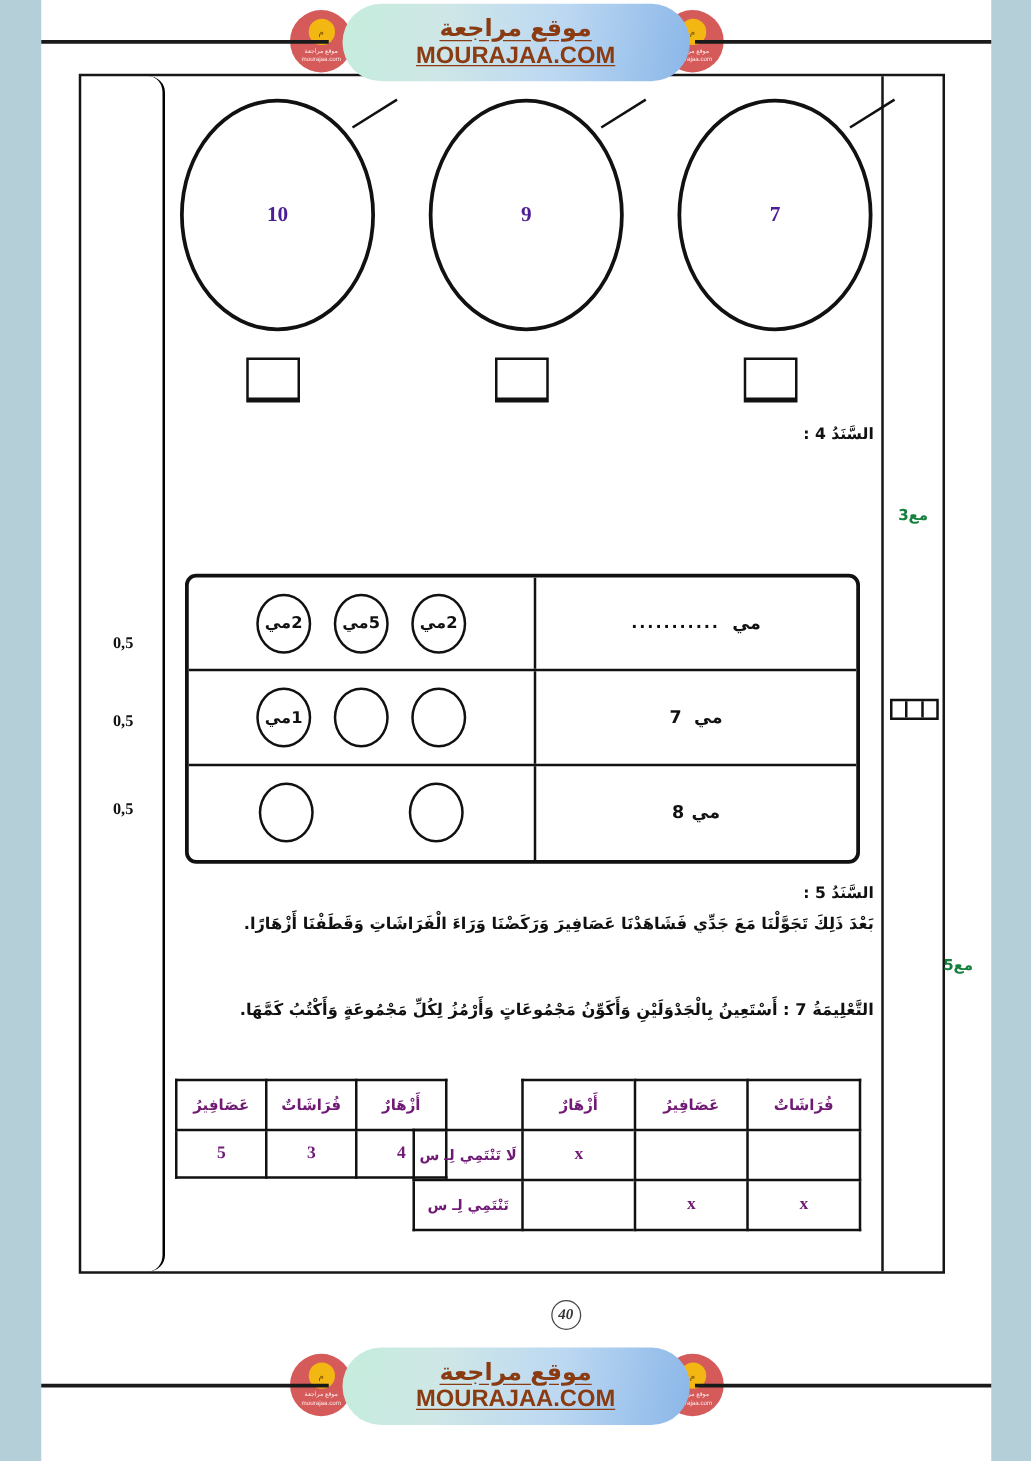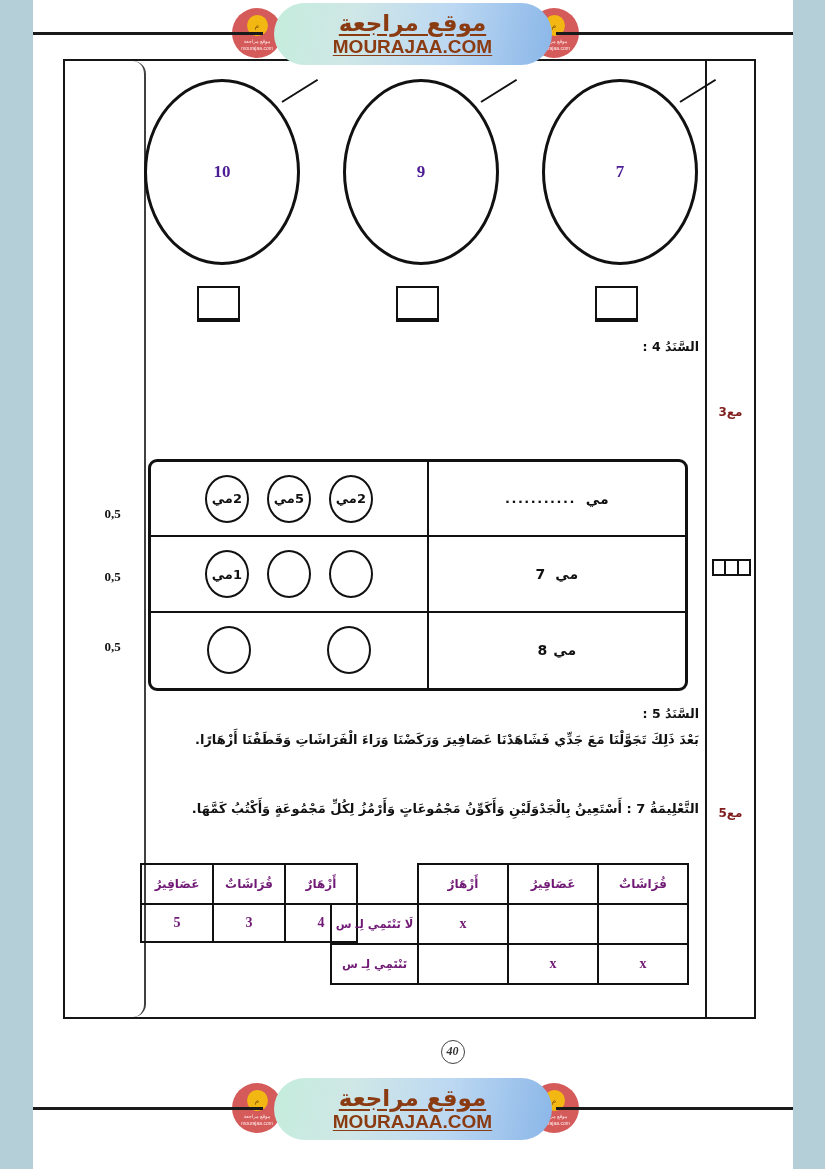--- a/index.html
+++ b/index.html
@@ -31,7 +31,7 @@
   }
   .banner-ar{
     font-family:"DejaVu Sans", sans-serif;
-    font-size:23px;font-weight:bold;color:#8a3b12;
+    font-size:19px;font-weight:bold;color:#8a3b12;
     text-decoration:underline;text-underline-offset:3px;
     direction:rtl;letter-spacing:0px;line-height:1.05;
   }

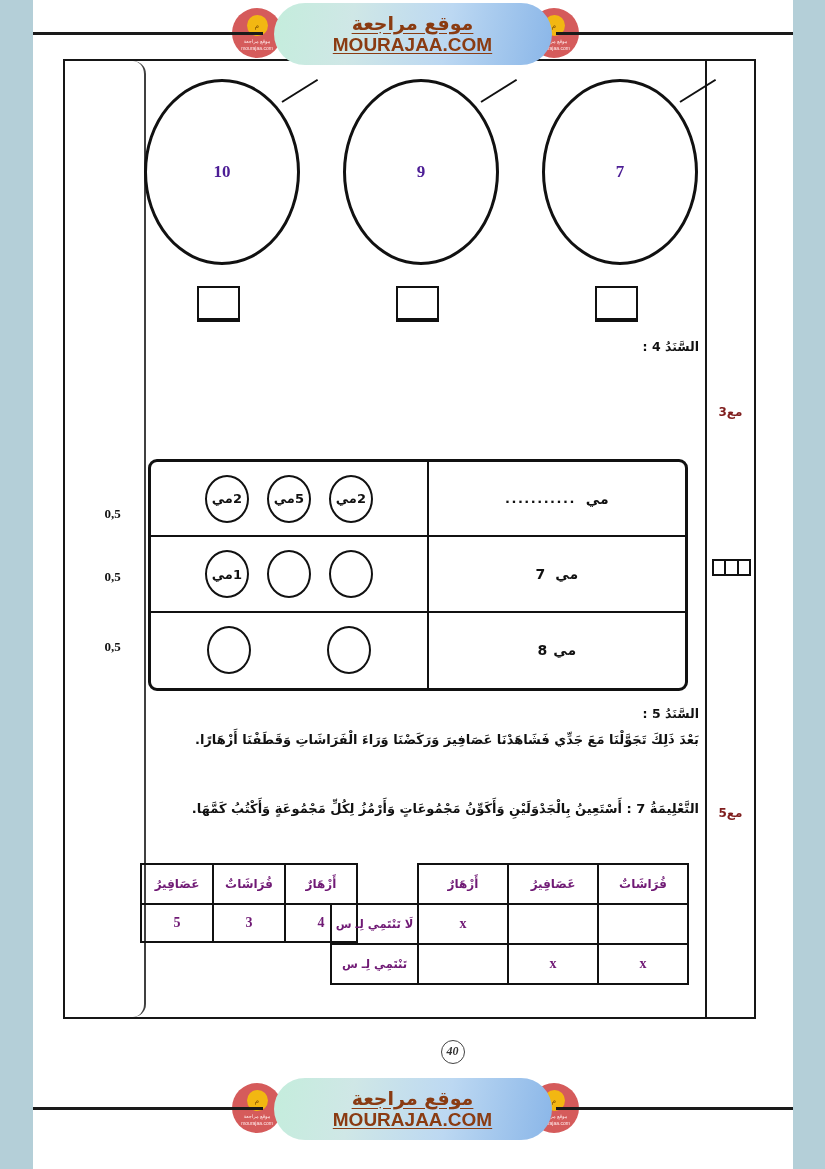--- a/index.html
+++ b/index.html
@@ -87,7 +87,7 @@
   
   .rlabel{
     position:absolute;width:100%;text-align:center;direction:rtl;
-    font-family:"DejaVu Sans",sans-serif;font-size:12px;font-weight:bold;color:#7f1d1d;
+    font-family:"DejaVu Sans",sans-serif;font-size:12px;font-weight:bold;color:#15803d;
   }
   .minigrid{
     position:absolute;left:5px;width:39px;height:17px;

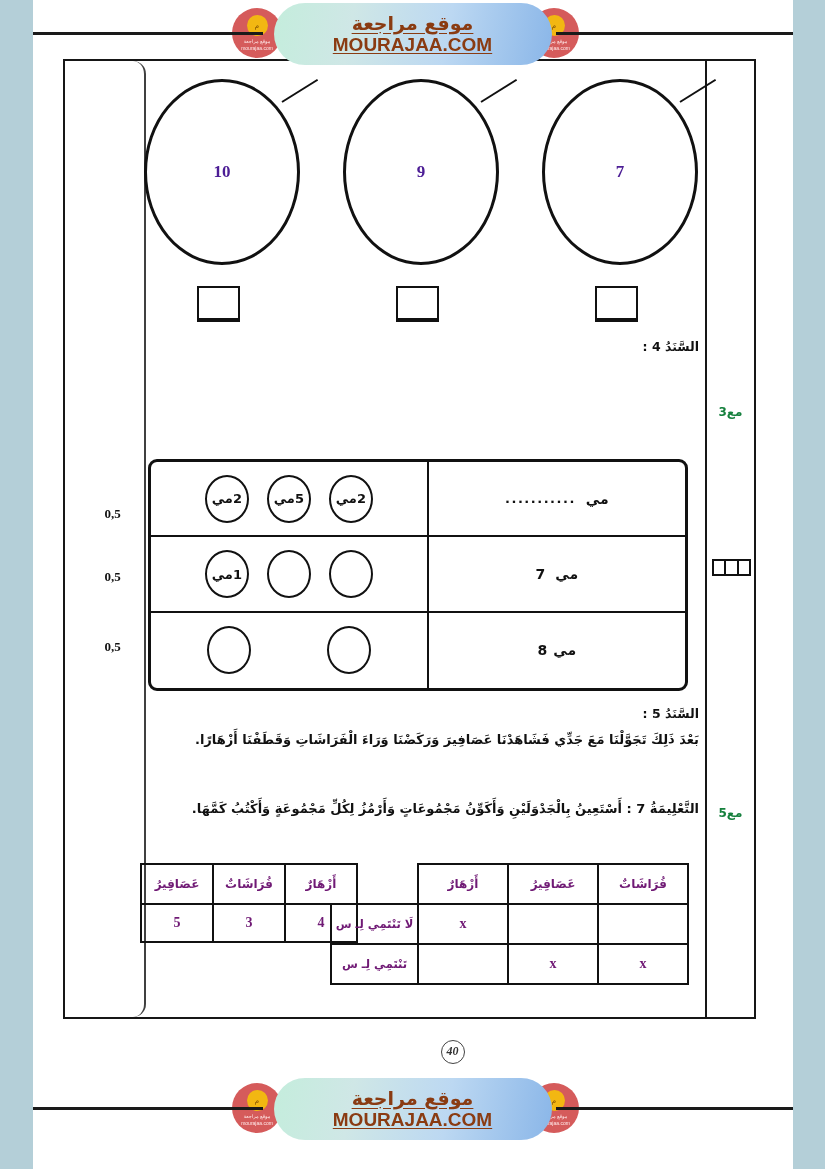--- a/index.html
+++ b/index.html
@@ -69,8 +69,8 @@
     box-sizing:border-box;background:#fff;
   }
   .col-left{
-    position:absolute;left:16px;top:0;width:65px;height:100%;
-    border-right:2px solid #404040;box-sizing:border-box;border-radius:13px;
+    position:absolute;left:2px;top:0;width:65px;height:100%;
+    border-right:2px solid #000000;box-sizing:border-box;border-radius:13px;
   }
   .col-right{
     position:absolute;right:0;top:0;width:49px;height:100%;

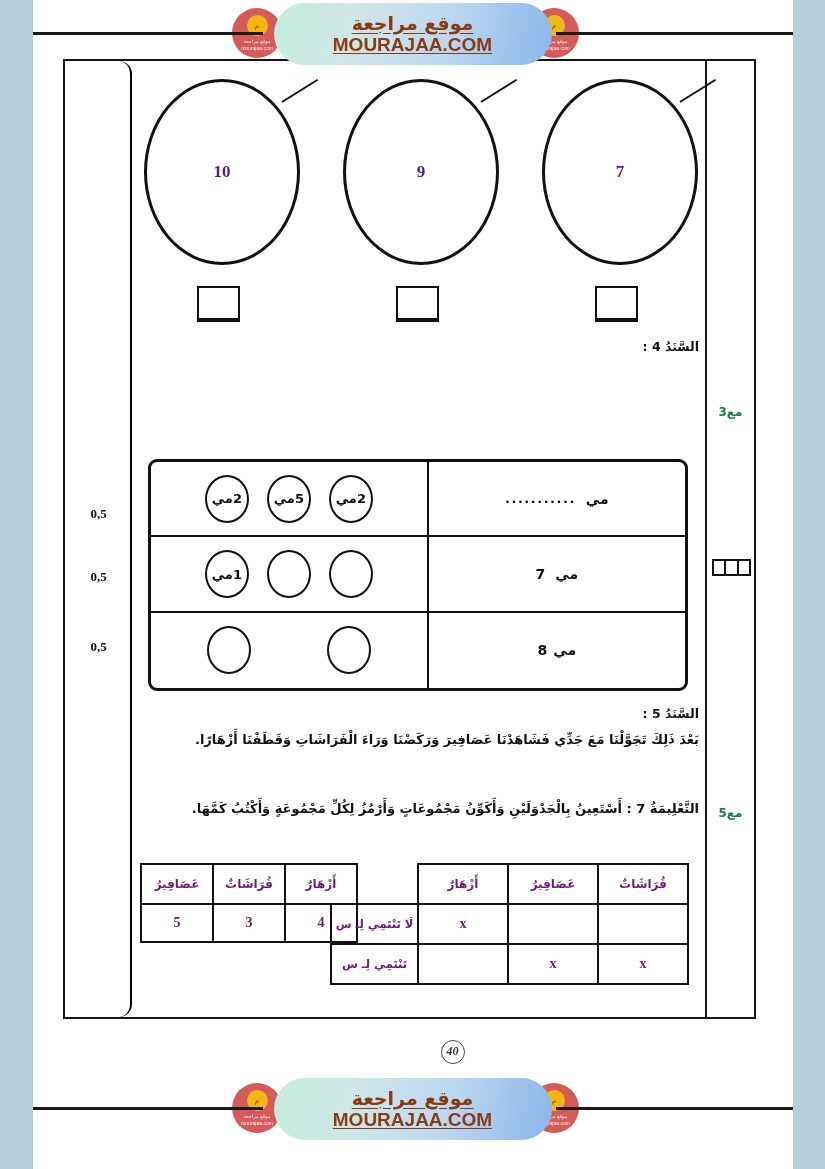--- a/index.html
+++ b/index.html
@@ -212,7 +212,7 @@
       <span></span>
       <span></span>
     </div>
-    <div class="rlabel" style="top:745px;">مع5</div>
+    <div class="rlabel" style="top:704px;margin-left:36px;">مع5</div>
   </div>
 
   <div class="col-body">

